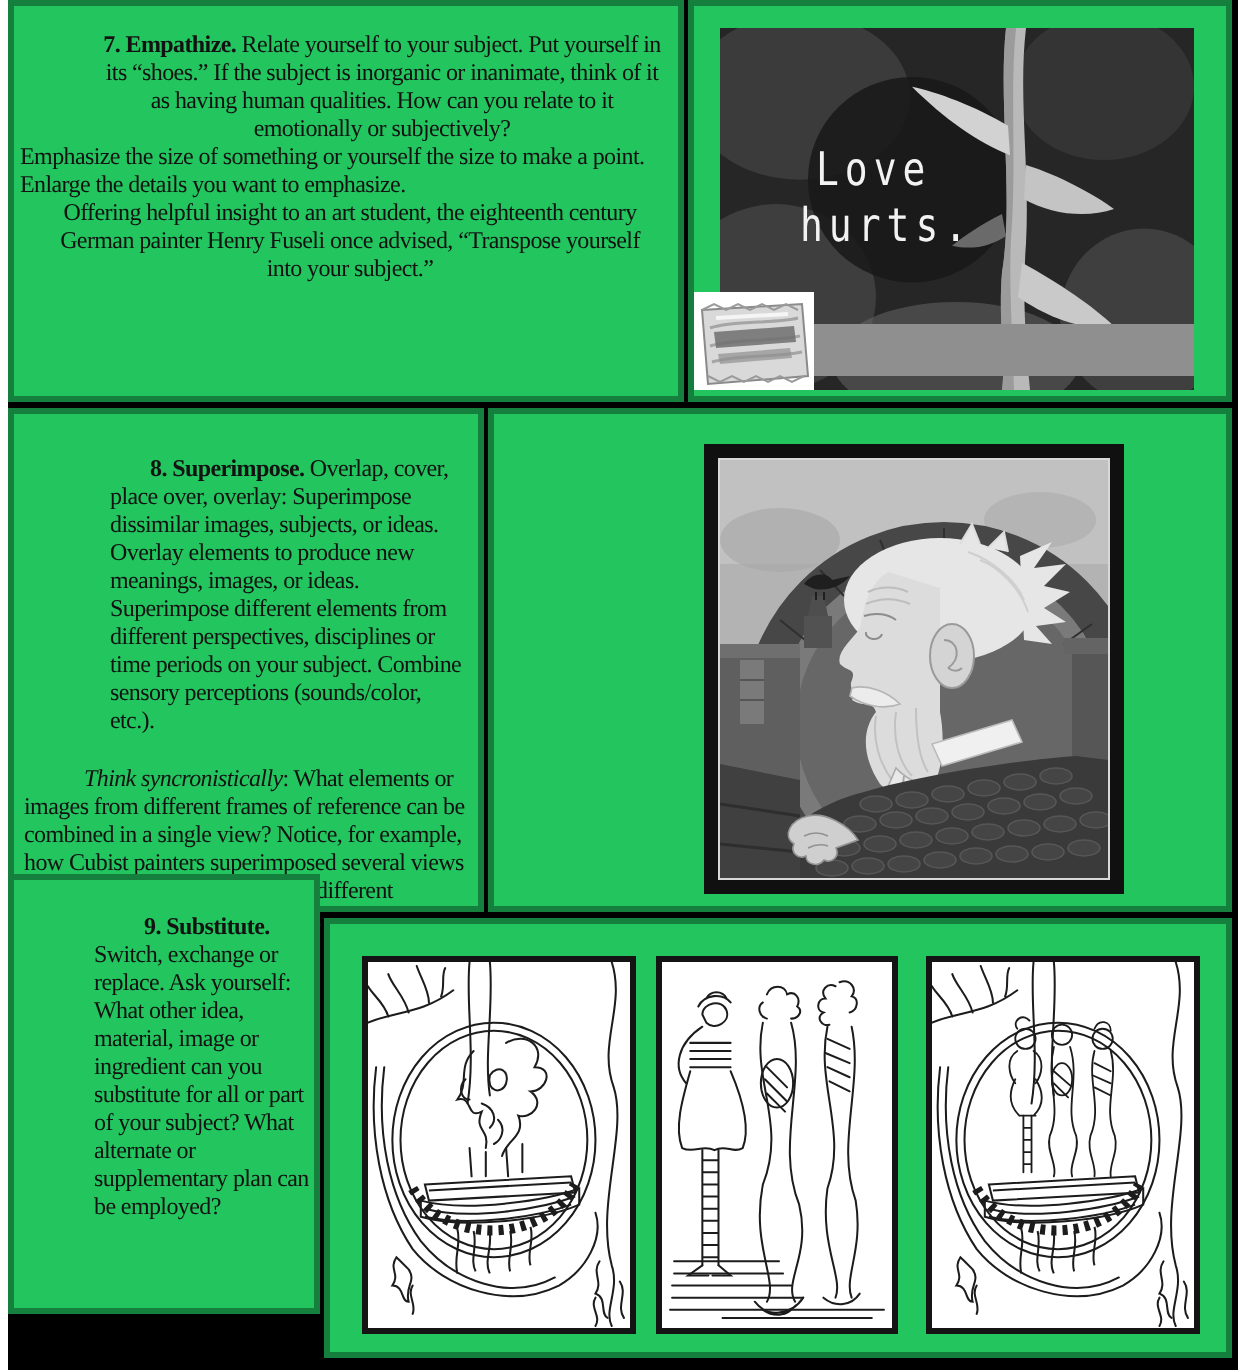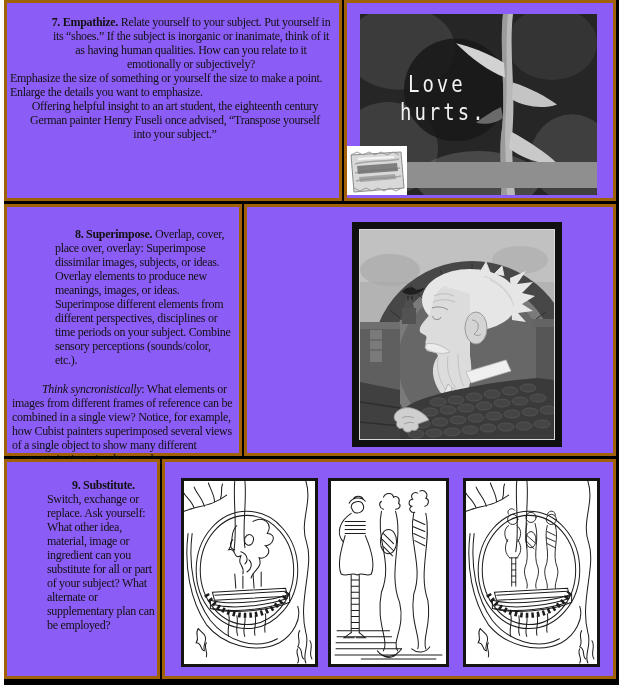--- a/index.html
+++ b/index.html
@@ -12,7 +12,7 @@
     overflow: hidden;
   }
   .edge-strip { position: absolute; left: 0; top: 0; width: 4px; height: 685px; background: #fff; }
-  .cell { position: absolute; background: #8b5cf6; border: 3px solid #a16207; }
+  .cell { position: absolute; background: #22c55e; border: 3px solid #15803d; }
 
   
   .s1-text { left: 4px; top: 0; width: 338px; height: 201px; }

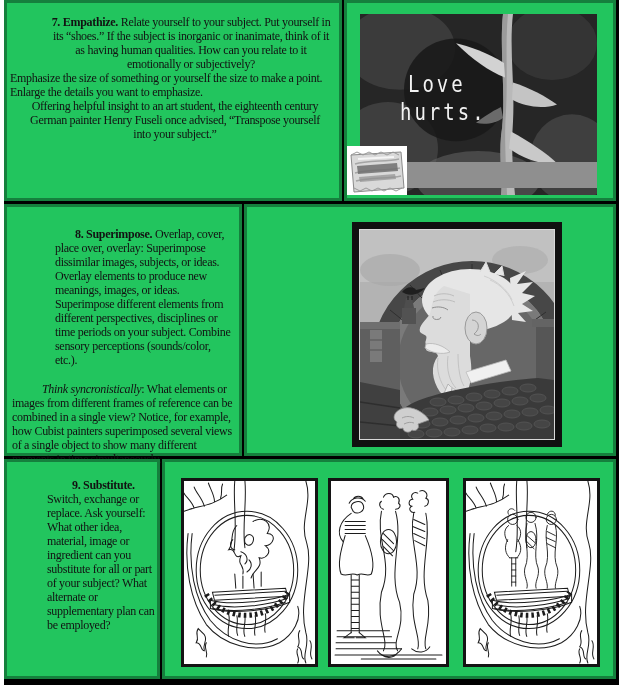--- a/index.html
+++ b/index.html
@@ -19,7 +19,7 @@
   .s1-img  { left: 344px; top: 0; width: 272px; height: 201px; }
   .s2-text { left: 4px; top: 204px; width: 238px; height: 252px; }
   .s2-img  { left: 244px; top: 204px; width: 372px; height: 252px; }
-  .s3-text { left: 4px; top: 459px; width: 156px; height: 220px; }
+  .s3-text { left: 4px; top: 437px; width: 156px; height: 220px; }
   .s3-img  { left: 162px; top: 459px; width: 454px; height: 220px; }
 
   

